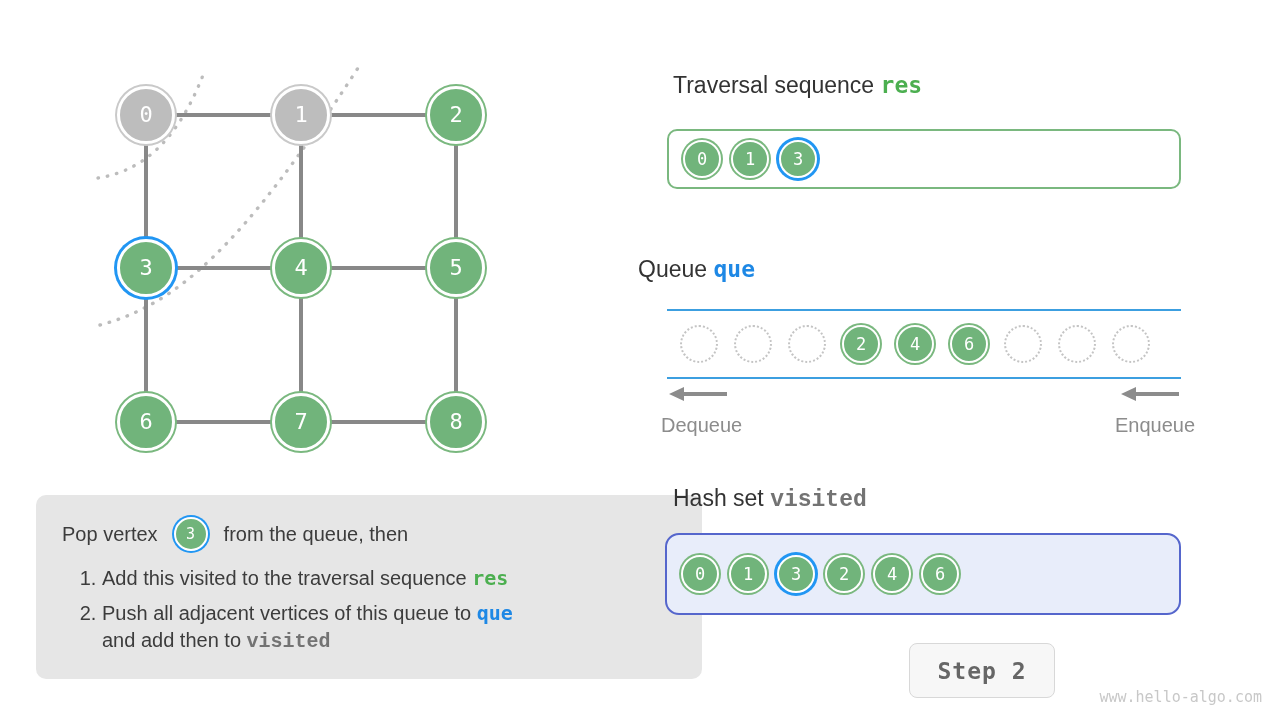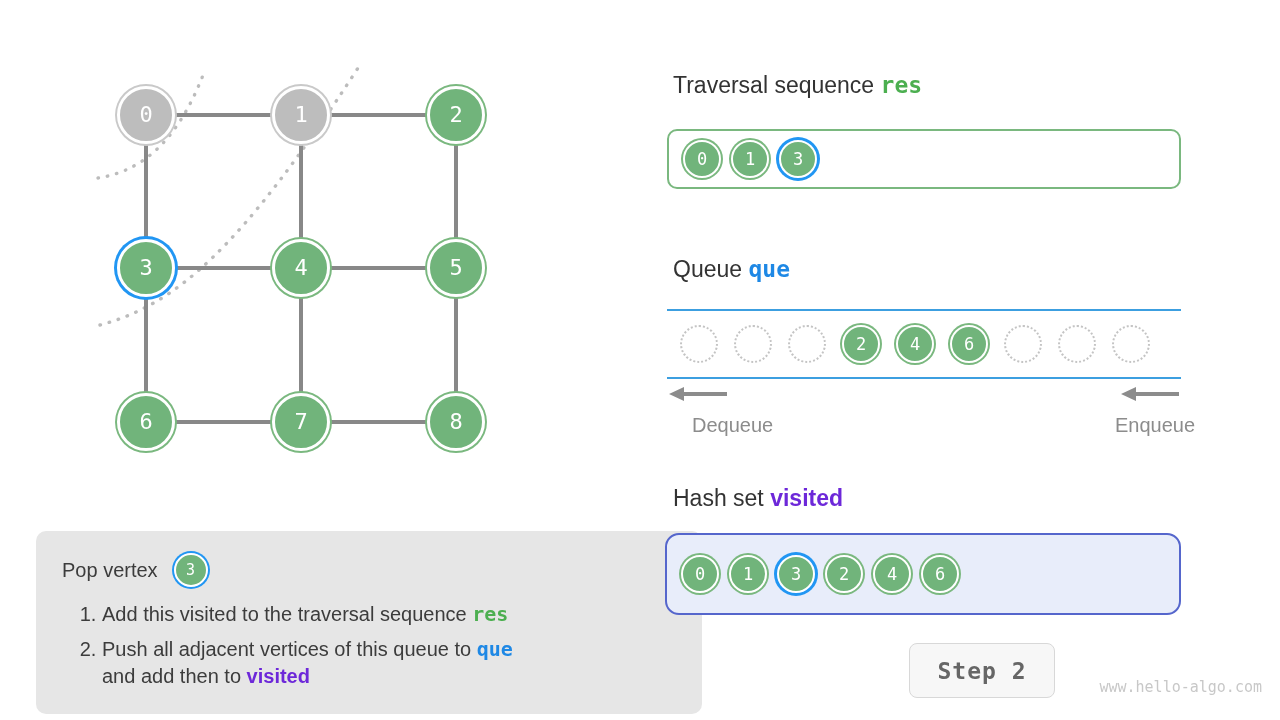--- a/index.html
+++ b/index.html
@@ -252,7 +252,7 @@
       </div>
     </div>
 
-  <div class="panel-title" style="left:673px;top:256px;">
+  <div class="panel-title" style="left:638px;top:256px;">
     <span>Queue</span>
     <span class="code mono-blue">que</span>
   </div>

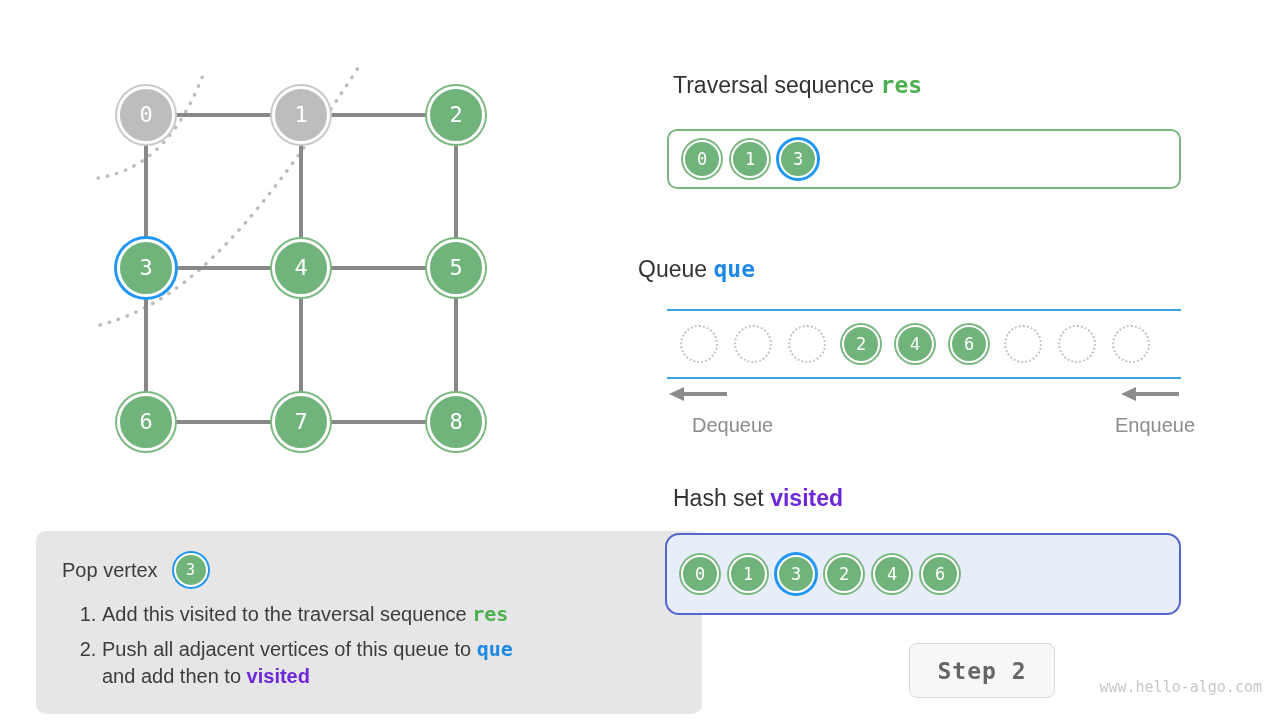--- a/index.html
+++ b/index.html
@@ -132,7 +132,7 @@
   .qlabel{
     position:absolute;top:414px;font-size:20px;color:#8c8c8c;
   }
-  .qlabel.deq{left:661px;margin-left:31px;}
+  .qlabel.deq{left:661px;}
   .qlabel.enq{right:85px;}
 
   

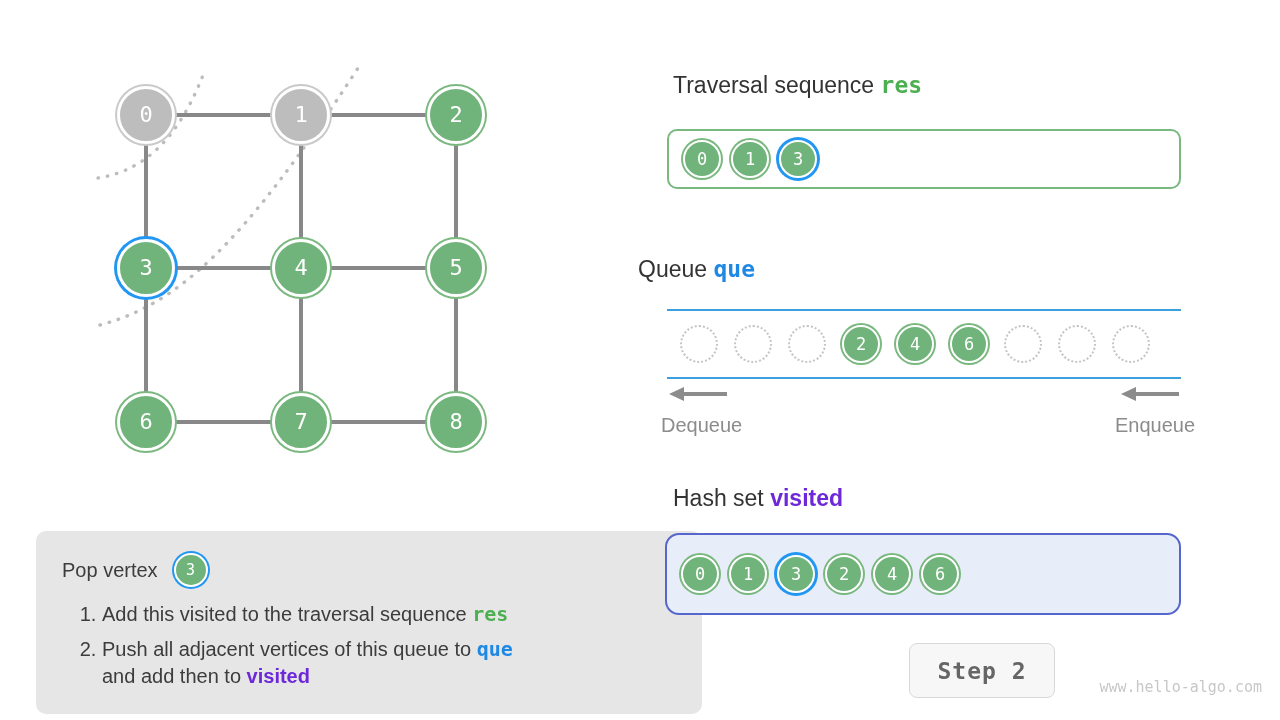--- a/index.html
+++ b/index.html
@@ -81,7 +81,7 @@
   ol.cap-list li:last-child{margin-bottom:0;}
   .mono-green{font-family:"DejaVu Sans Mono","Liberation Mono",monospace;color:#4caf50;font-weight:bold;}
   .mono-blue{font-family:"DejaVu Sans Mono","Liberation Mono",monospace;color:#1e88e5;font-weight:bold;}
-  .mono-indigo{font-family:Liberation Sans, sans-serif;color:#6d28d9;font-weight:bold;}
+  .mono-indigo{font-family:Liberation Mono, monospace;color:#737373;font-weight:bold;}
 
   
   .panel-title{

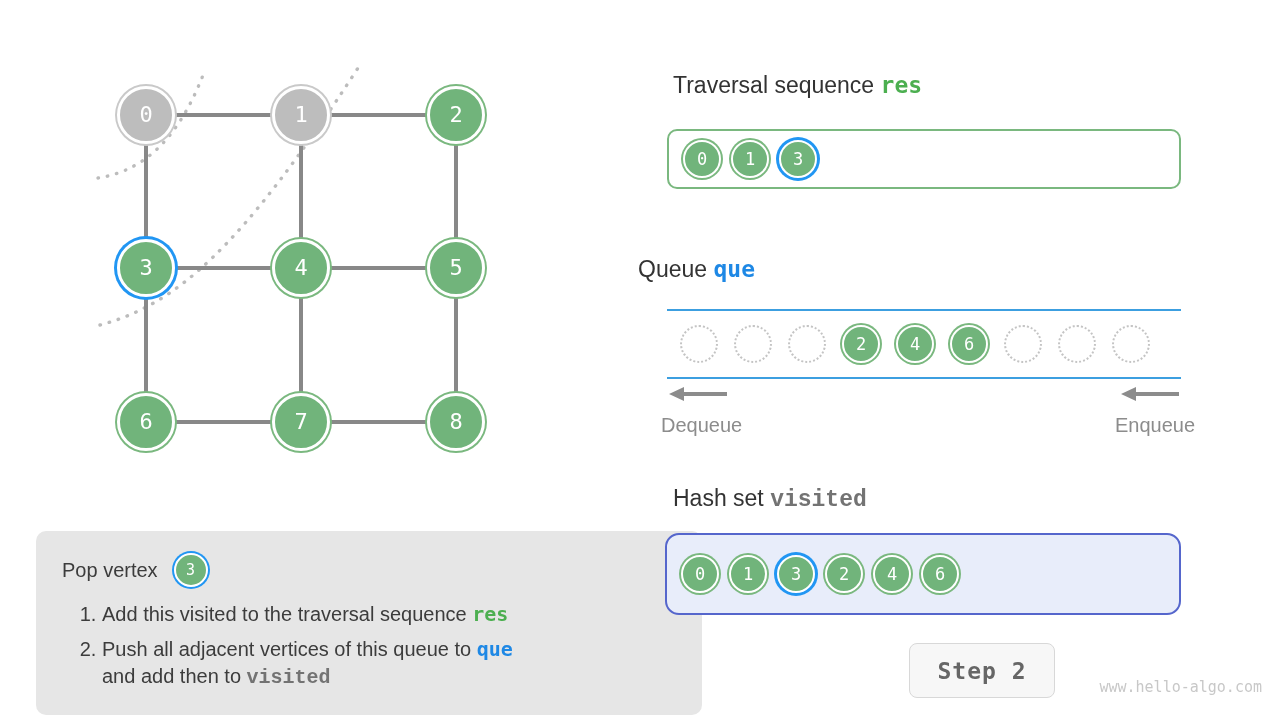--- a/index.html
+++ b/index.html
@@ -62,7 +62,6 @@
     box-sizing:border-box;
     color:#3c3c3c;
     font-size:20px;
-    margin-top:36px;
   }
   .cap-line1{display:flex;align-items:center;gap:0px;font-size:20px;white-space:nowrap;}
   .cap-inline-node{

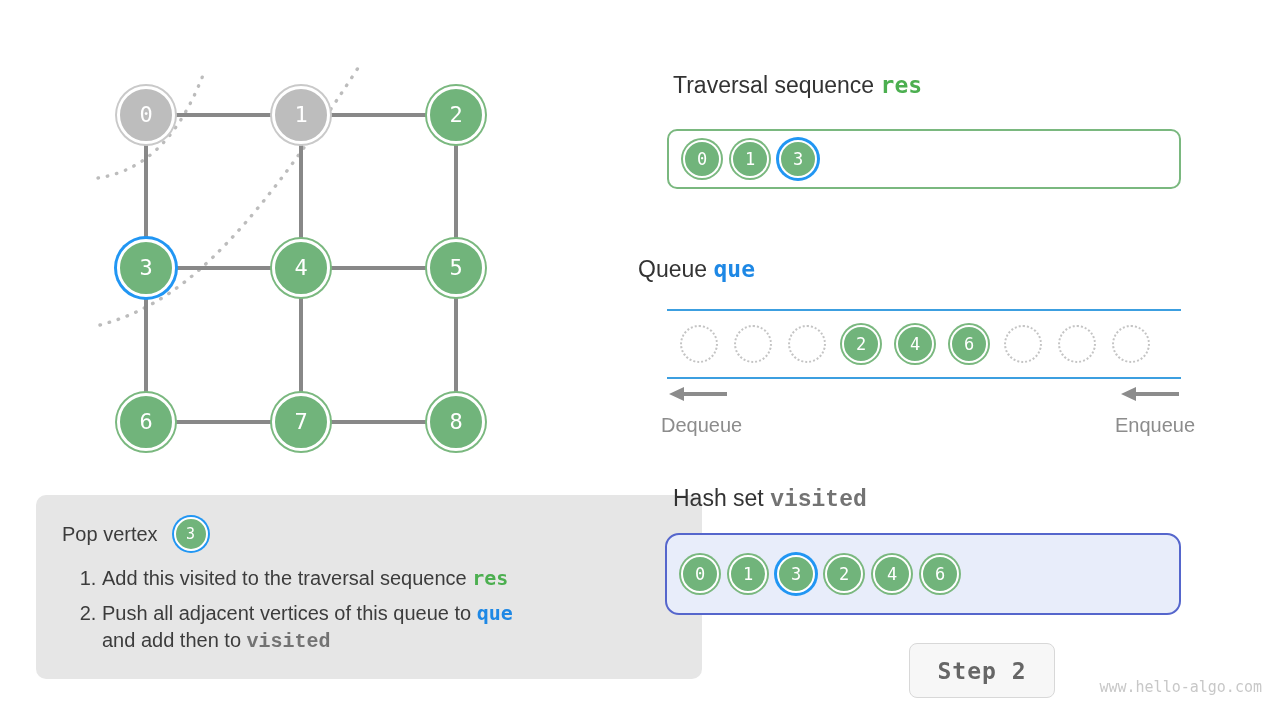--- a/index.html
+++ b/index.html
@@ -220,6 +220,7 @@
       <span class="cap-inline-node">
         <span>3</span>
       </span>
+      <span>from the queue, then</span>
     </div>
     <ol class="cap-list">
       <li>

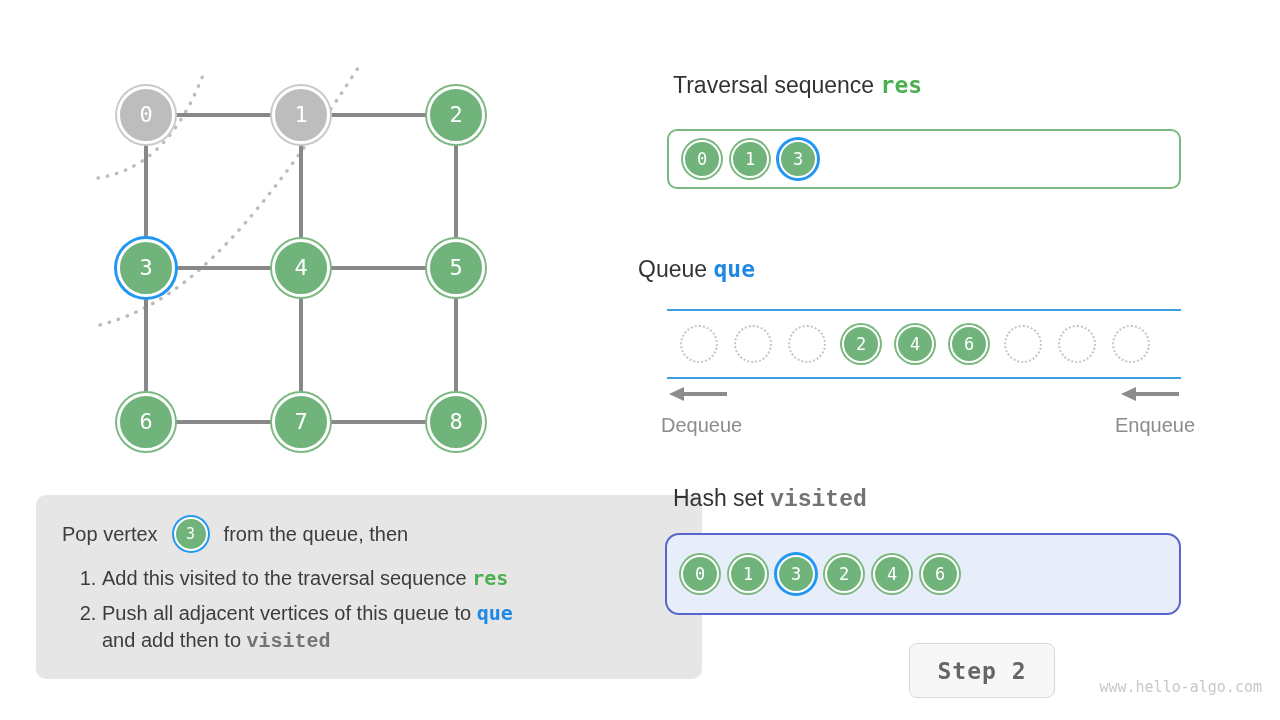--- a/index.html
+++ b/index.html
@@ -155,7 +155,7 @@
     font-size:23px;font-weight:bold;color:#666666;letter-spacing:1px;
   }
   .watermark{
-    position:absolute;right:18px;bottom:24px;
+    position:absolute;right:18px;bottom:14px;
     font-family:"DejaVu Sans Mono","Liberation Mono",monospace;
     font-size:15px;color:#c8c8c8;
   }

